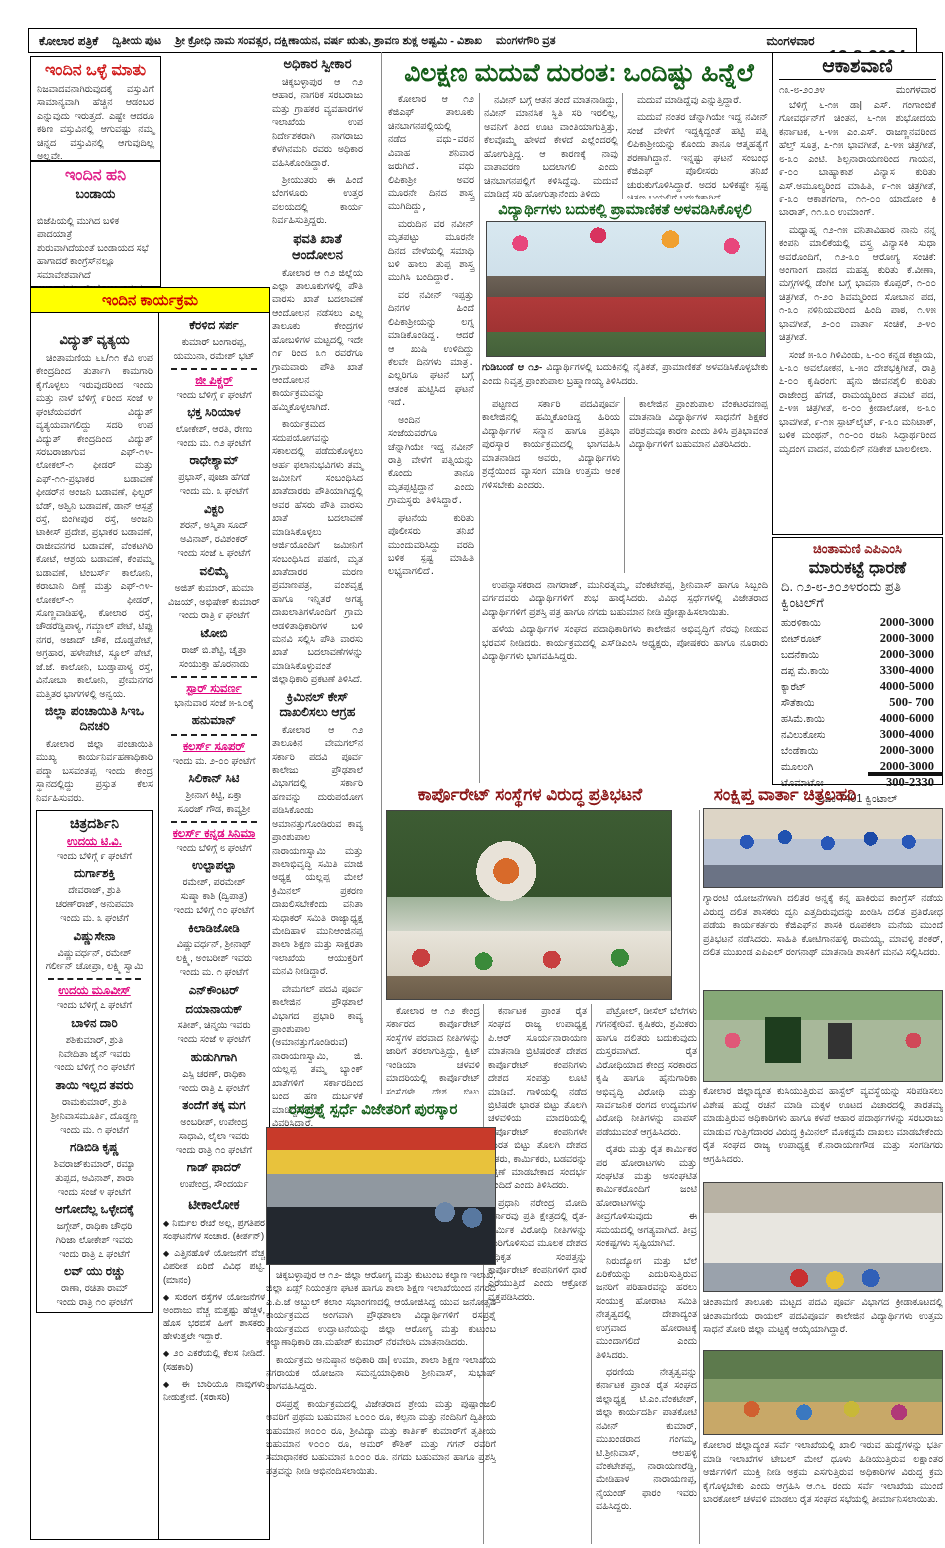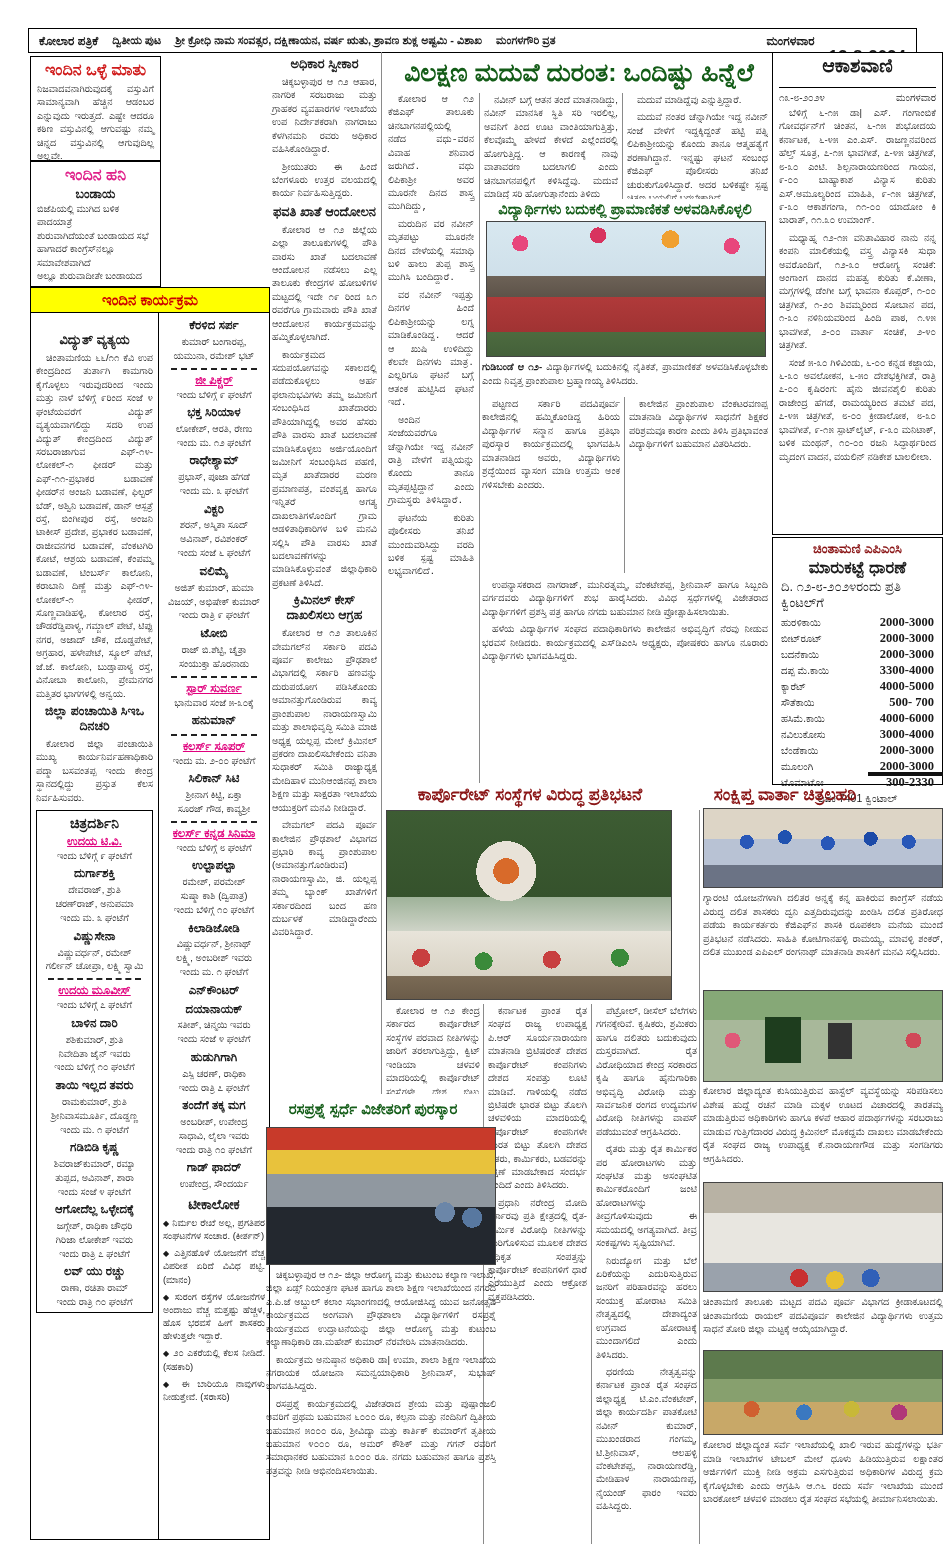--- a/index.html
+++ b/index.html
@@ -189,7 +189,7 @@
     </div>
   </div>
 
-  <div class="abs" style="left:272px;top:52px;width:110px;height:1042px;border-right:1px solid #8a8a8a;padding-right:4px;box-sizing:border-box;">
+  <div class="abs" style="left:272px;top:52px;width:110px;height:1042px;border-right:1px solid #8a8a8a;padding-right:18px;box-sizing:border-box;">
     <div class="h-blk" style="font-size:13px;">ಅಧಿಕಾರ ಸ್ವೀಕಾರ</div>
     <div class="p">ಚಿಕ್ಕಬಳ್ಳಾಪುರ ಆ ೧೨ ಆಹಾರ, ನಾಗರಿಕ ಸರಬರಾಜು ಮತ್ತು ಗ್ರಾಹಕರ ವ್ಯವಹಾರಗಳ ಇಲಾಖೆಯ ಉಪ ನಿರ್ದೇಶಕರಾಗಿ ನಾಗರಾಜು ಕೆಳಗಿನಮನಿ ರವರು ಅಧಿಕಾರ ವಹಿಸಿಕೊಂಡಿದ್ದಾರೆ.</div>
     <div class="p">ಶ್ರೀಯುತರು ಈ ಹಿಂದೆ ಬೆಂಗಳೂರು ಉತ್ತರ ವಲಯದಲ್ಲಿ ಕಾರ್ಯ ನಿರ್ವಹಿಸುತ್ತಿದ್ದರು.</div>

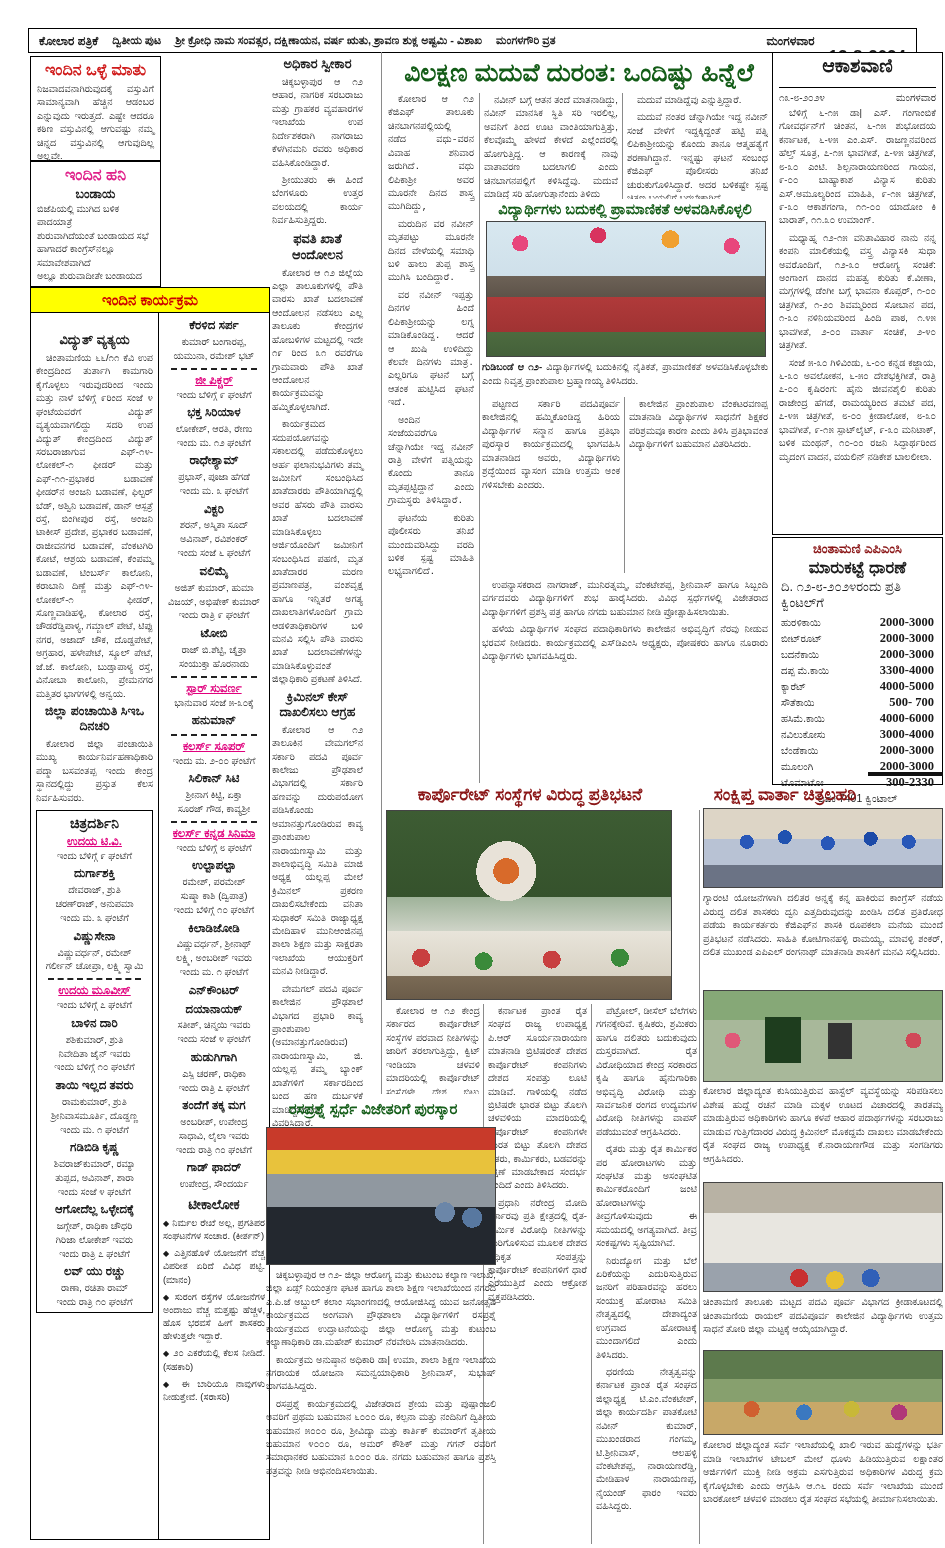--- a/index.html
+++ b/index.html
@@ -257,7 +257,7 @@
   </div>
 
   <div class="abs box" style="left:772px;top:52px;width:171px;height:483px;padding:2px 6px;">
-    <div style="font-weight:bold;font-size:19px;text-align:center;border-bottom:1.4px solid #000;padding-bottom:10px;">ಆಕಾಶವಾಣಿ</div>
+    <div style="font-weight:bold;font-size:19px;text-align:center;border-bottom:1.4px solid #000;padding-bottom:2px;">ಆಕಾಶವಾಣಿ</div>
     <div style="display:flex;justify-content:space-between;font-size:10px;margin:4px 0 2px;">
       <span>೧೩-೮-೨೦೨೪</span>
       <span>ಮಂಗಳವಾರ</span>

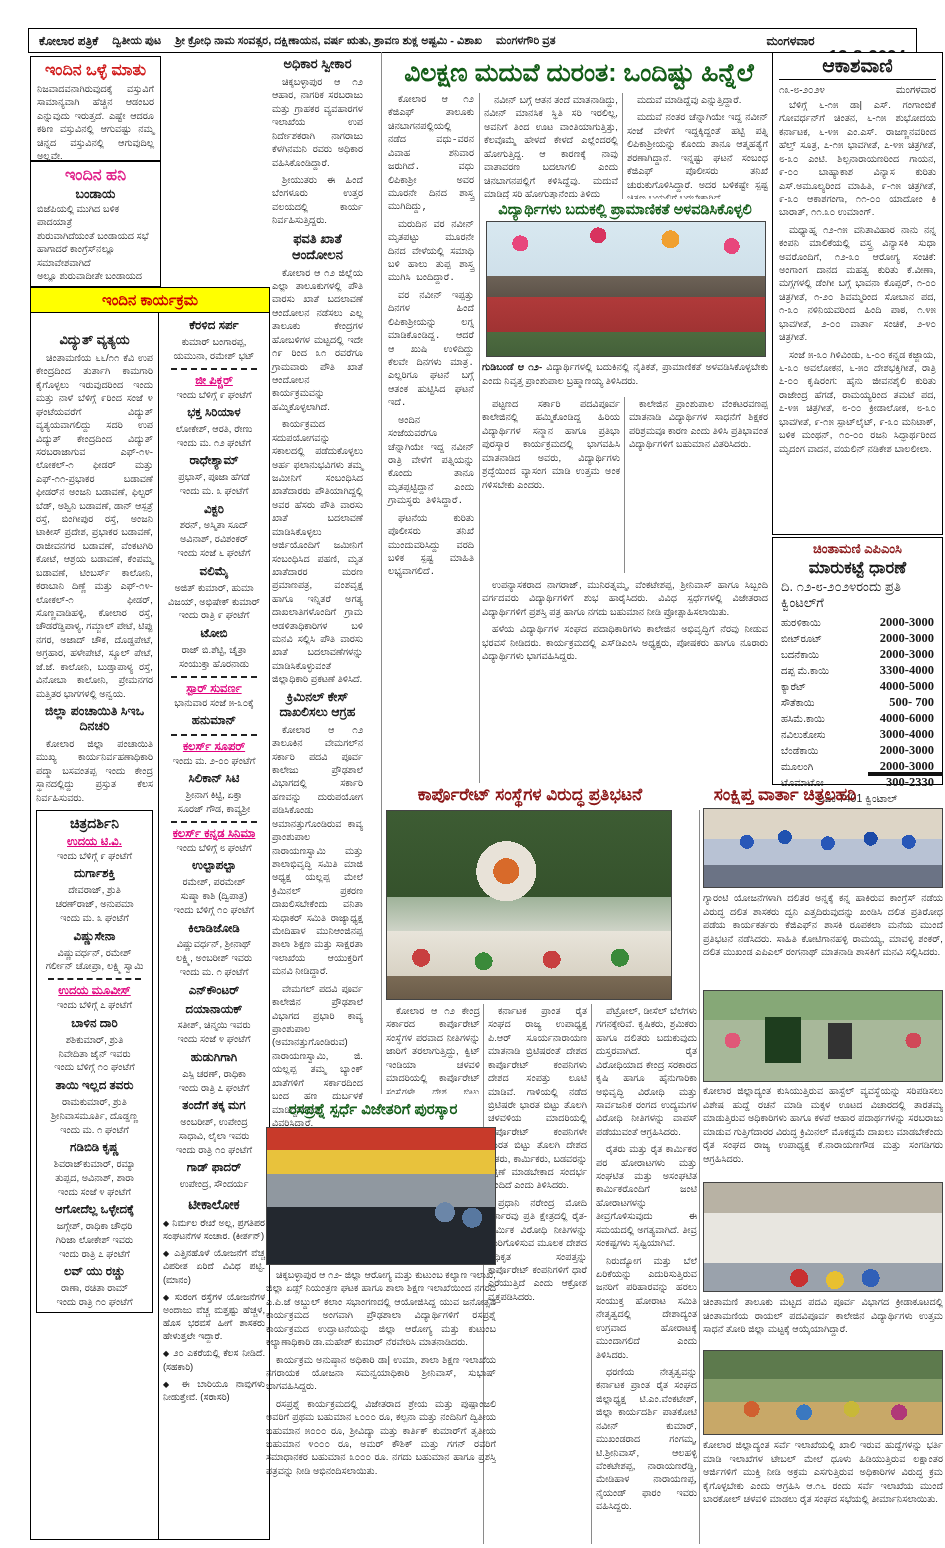--- a/index.html
+++ b/index.html
@@ -61,7 +61,7 @@
 
   <div class="abs box" style="left:30px;top:161px;width:131px;height:126px;padding:2px 6px;">
     <div class="h-pink">ಇಂದಿನ ಹನಿ</div>
-    <div class="h-blk" style="margin:0 0 0;">ಬಂಡಾಯ</div>
+    <div class="h-blk" style="margin:0 0 12px;">ಬಂಡಾಯ</div>
     <div class="p noind" style="white-space:pre-line;text-align:left;">ಬಿಜೆಪಿಯಲ್ಲಿ ಮುಗಿದ ಬಳಿಕ ಪಾದಯಾತ್ರೆ
 ಶುರುವಾಗಿದೆಯಂತೆ ಬಂಡಾಯದ ಸಭೆ
 ಹಾಗಾದರೆ ಕಾಂಗ್ರೆಸ್‌ನಲ್ಲೂ ಸಮಾವೇಶವಾಗಿದೆ

